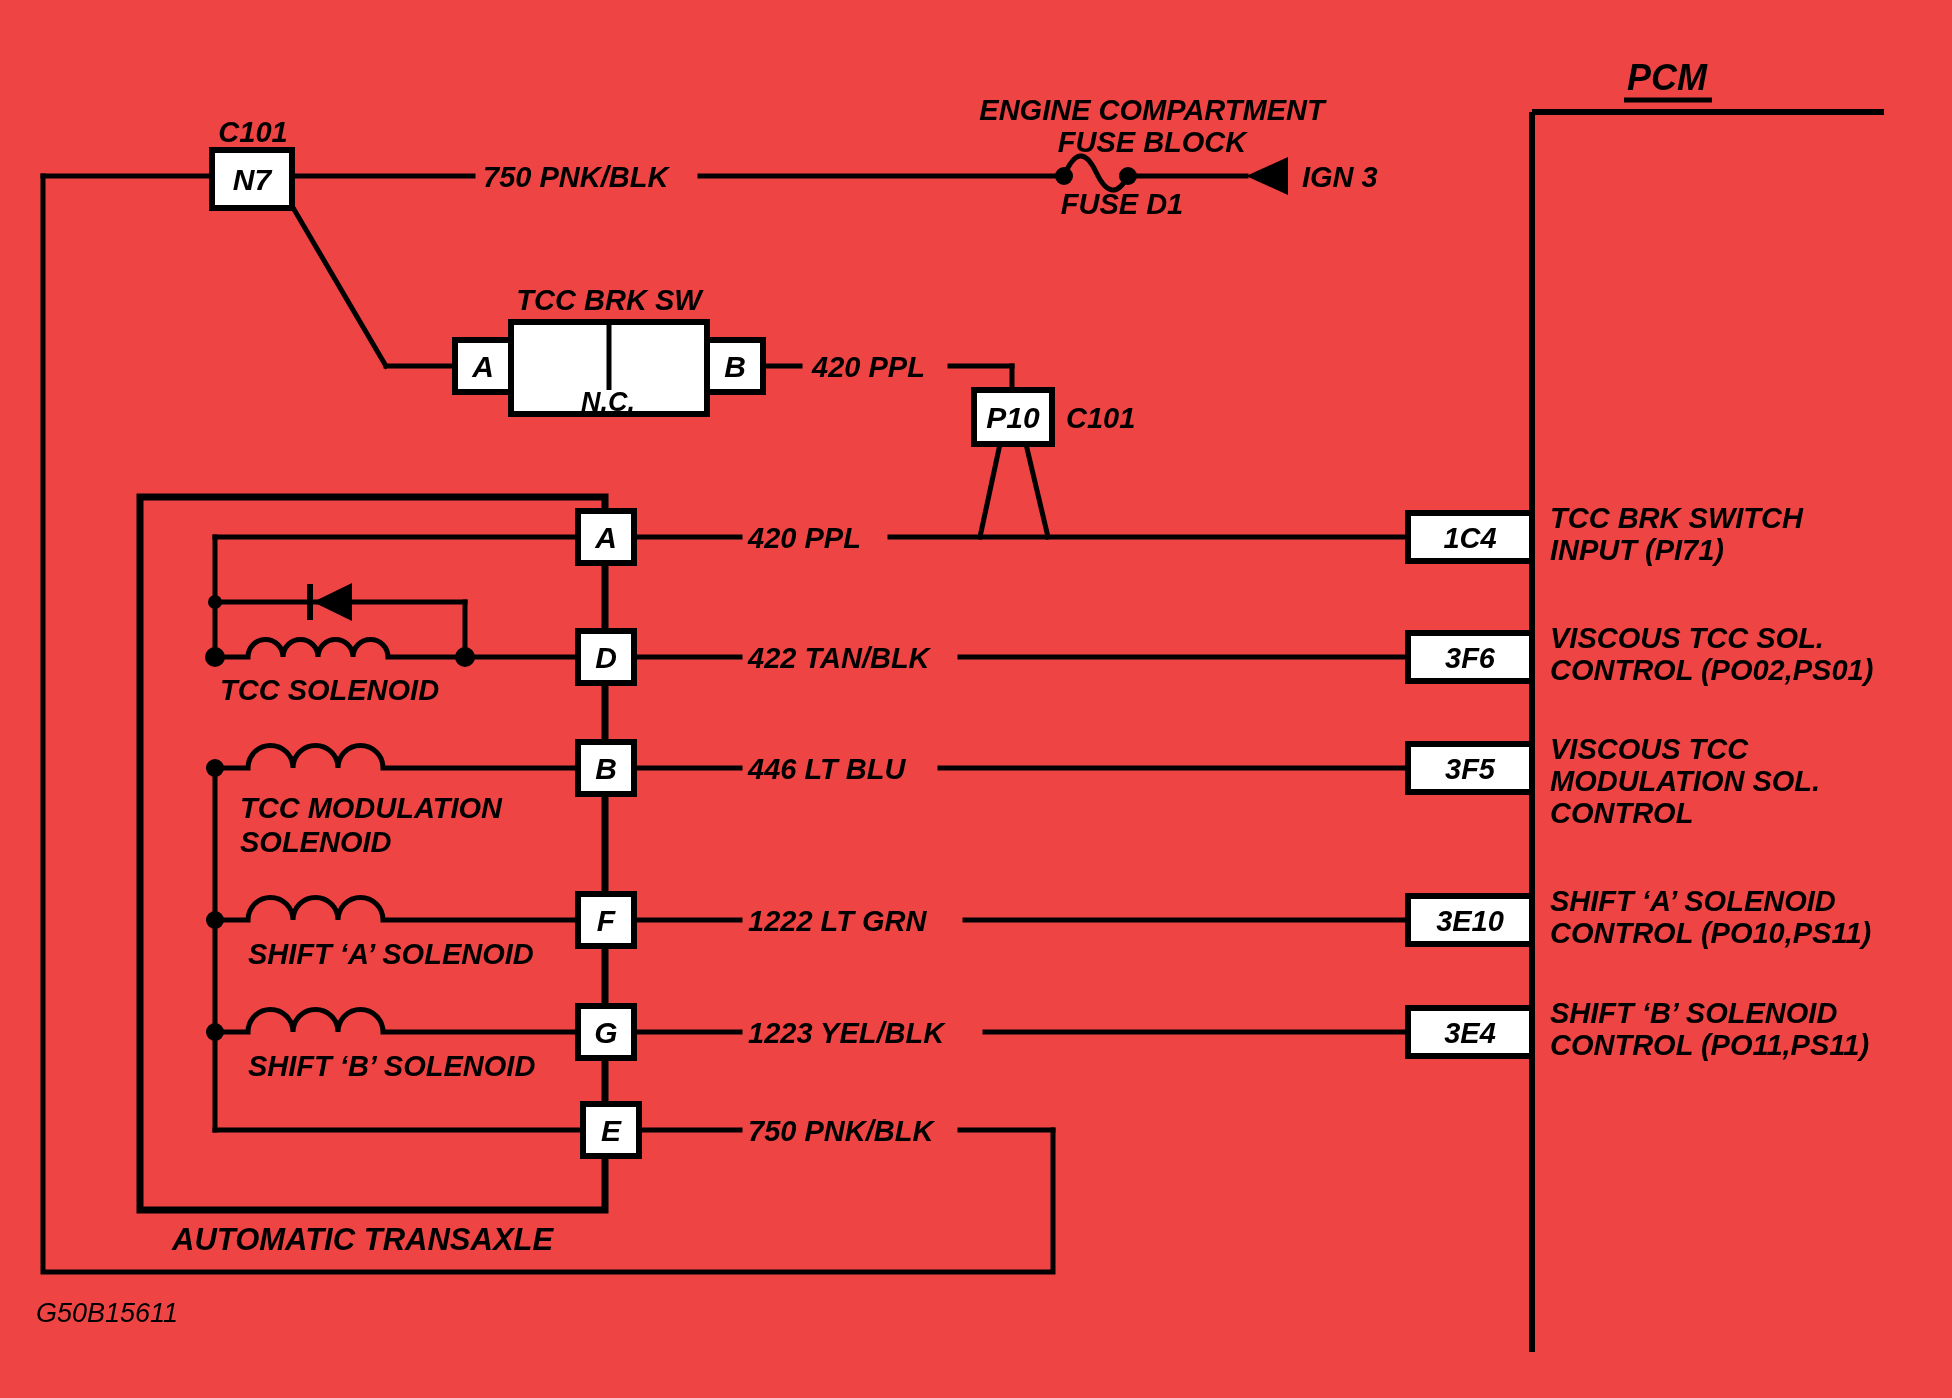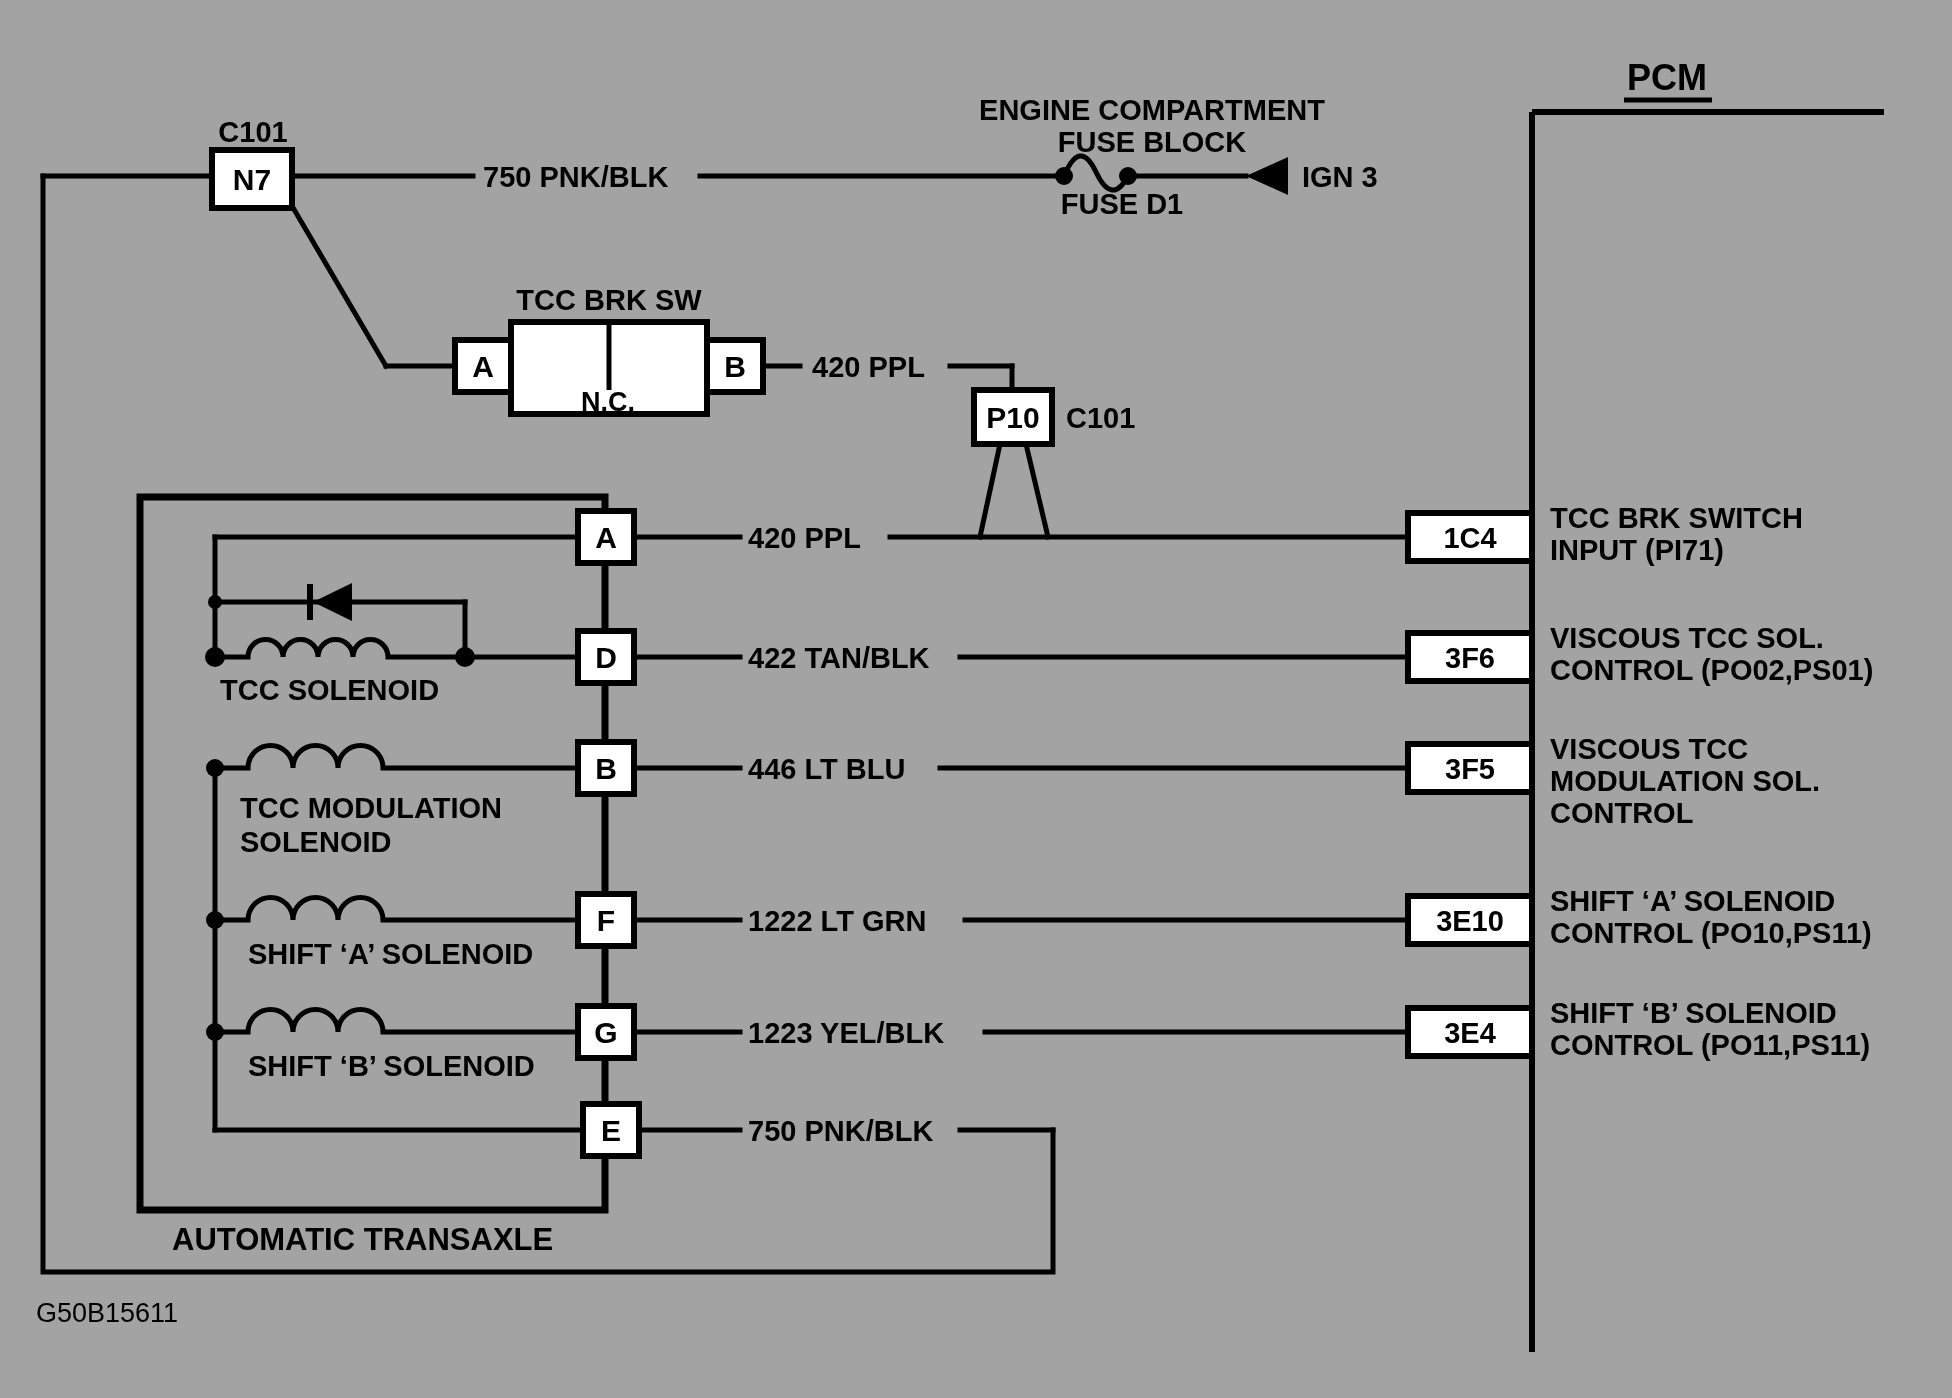--- a/index.html
+++ b/index.html
@@ -3,7 +3,7 @@
 <meta charset="utf-8">
 <style>
   html,body{margin:0;padding:0;background:#ffffff;}
-  .stage{position:relative;width:1952px;height:1398px;background:#a3a3a3;overflow:hidden;}
+  .stage{position:relative;width:1952px;height:1398px;background:#ef4444;overflow:hidden;font-style:italic;}
   svg{position:absolute;left:0;top:0;}
   text{font-family:"Liberation Sans","DejaVu Sans",sans-serif;font-weight:700;fill:#000;}
   .t  {font-size:29px;}

